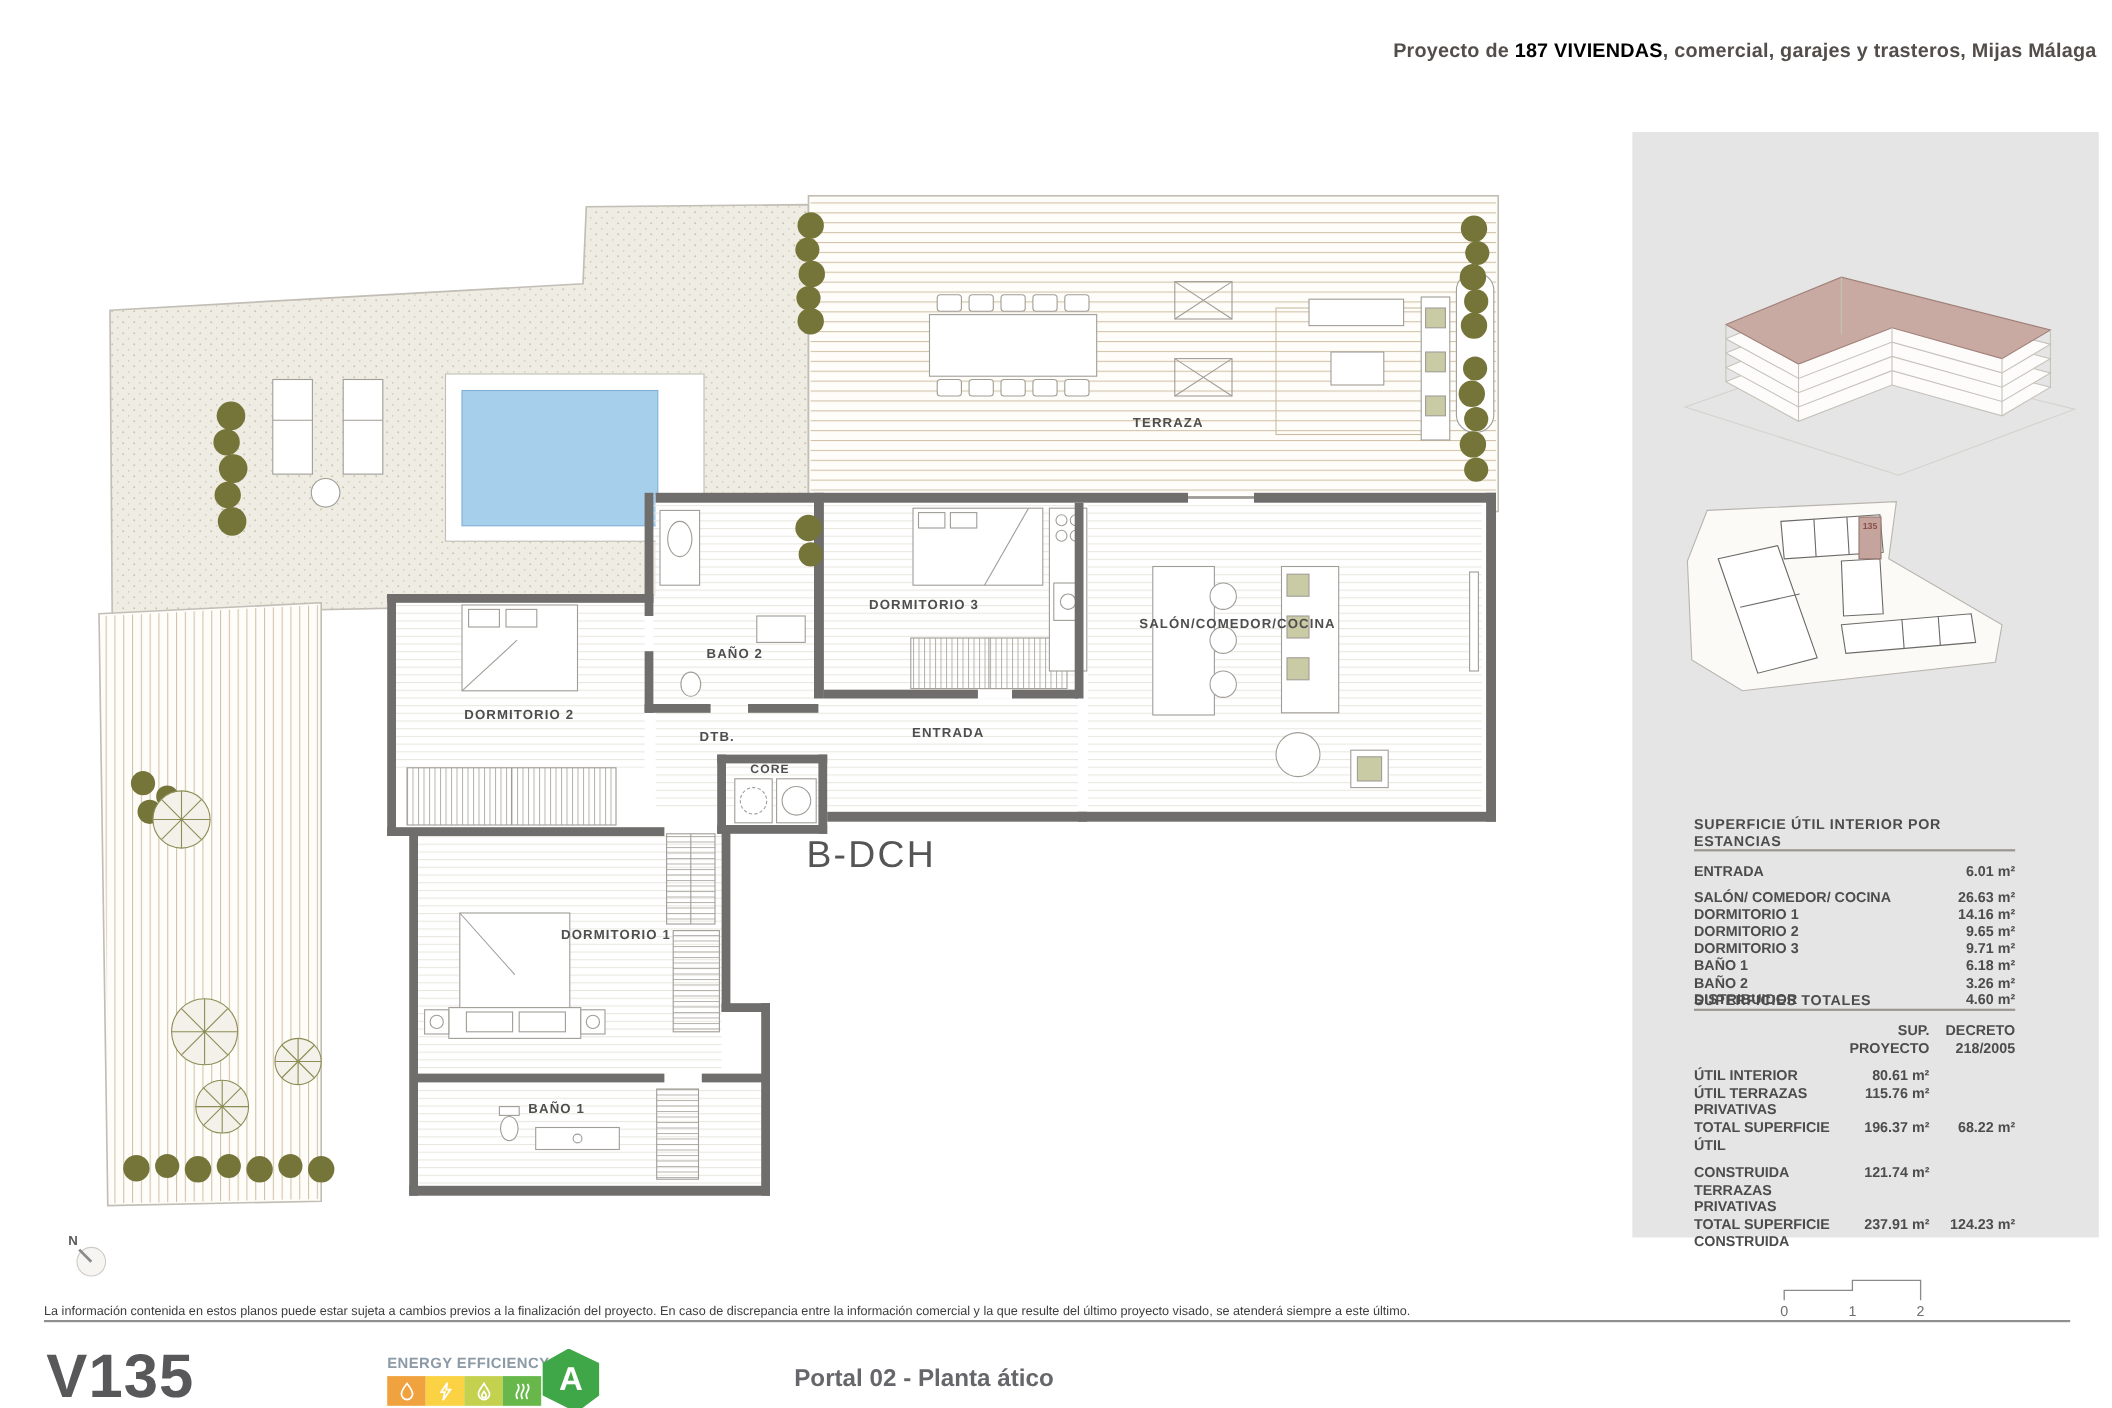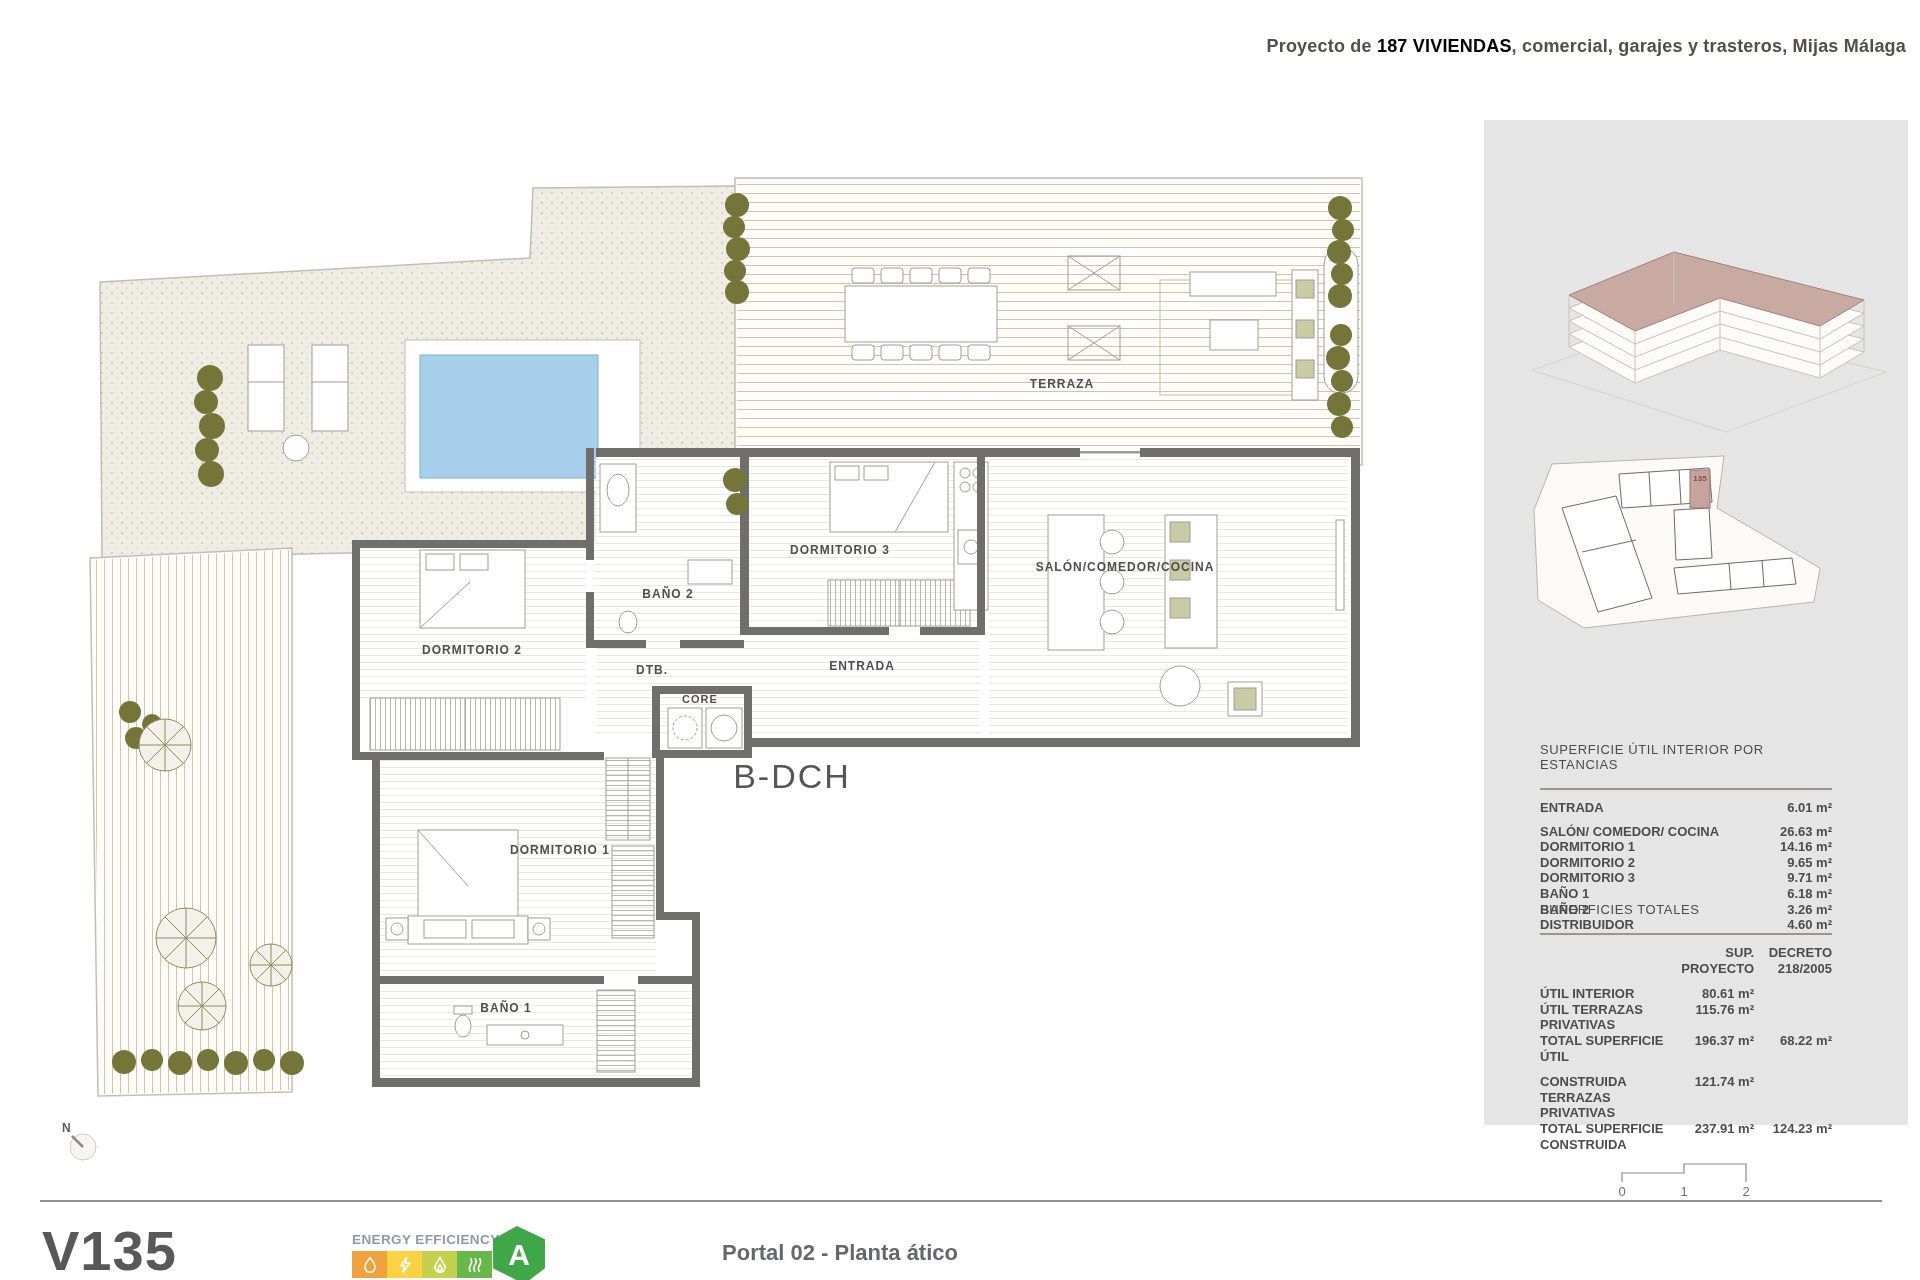--- a/index.html
+++ b/index.html
@@ -14,7 +14,7 @@
   .axon{position:absolute;left:30px;top:60px;}
   .siteplan{position:absolute;left:40px;top:330px;}
   .tbl{position:absolute;left:56px;width:292px;font-size:13px;font-weight:600;color:#4c4c4c;}
-  .tbl .tbl-title{font-size:13px;font-weight:400;letter-spacing:.6px;padding-bottom:16px;
+  .tbl .tbl-title{font-size:13px;font-weight:700;letter-spacing:.6px;padding-bottom:0;
        border-bottom:2px solid #9a968f;margin-bottom:10px;}
   .row2{display:flex;justify-content:space-between;line-height:15.6px;}
   .row2 .v{text-align:left;}

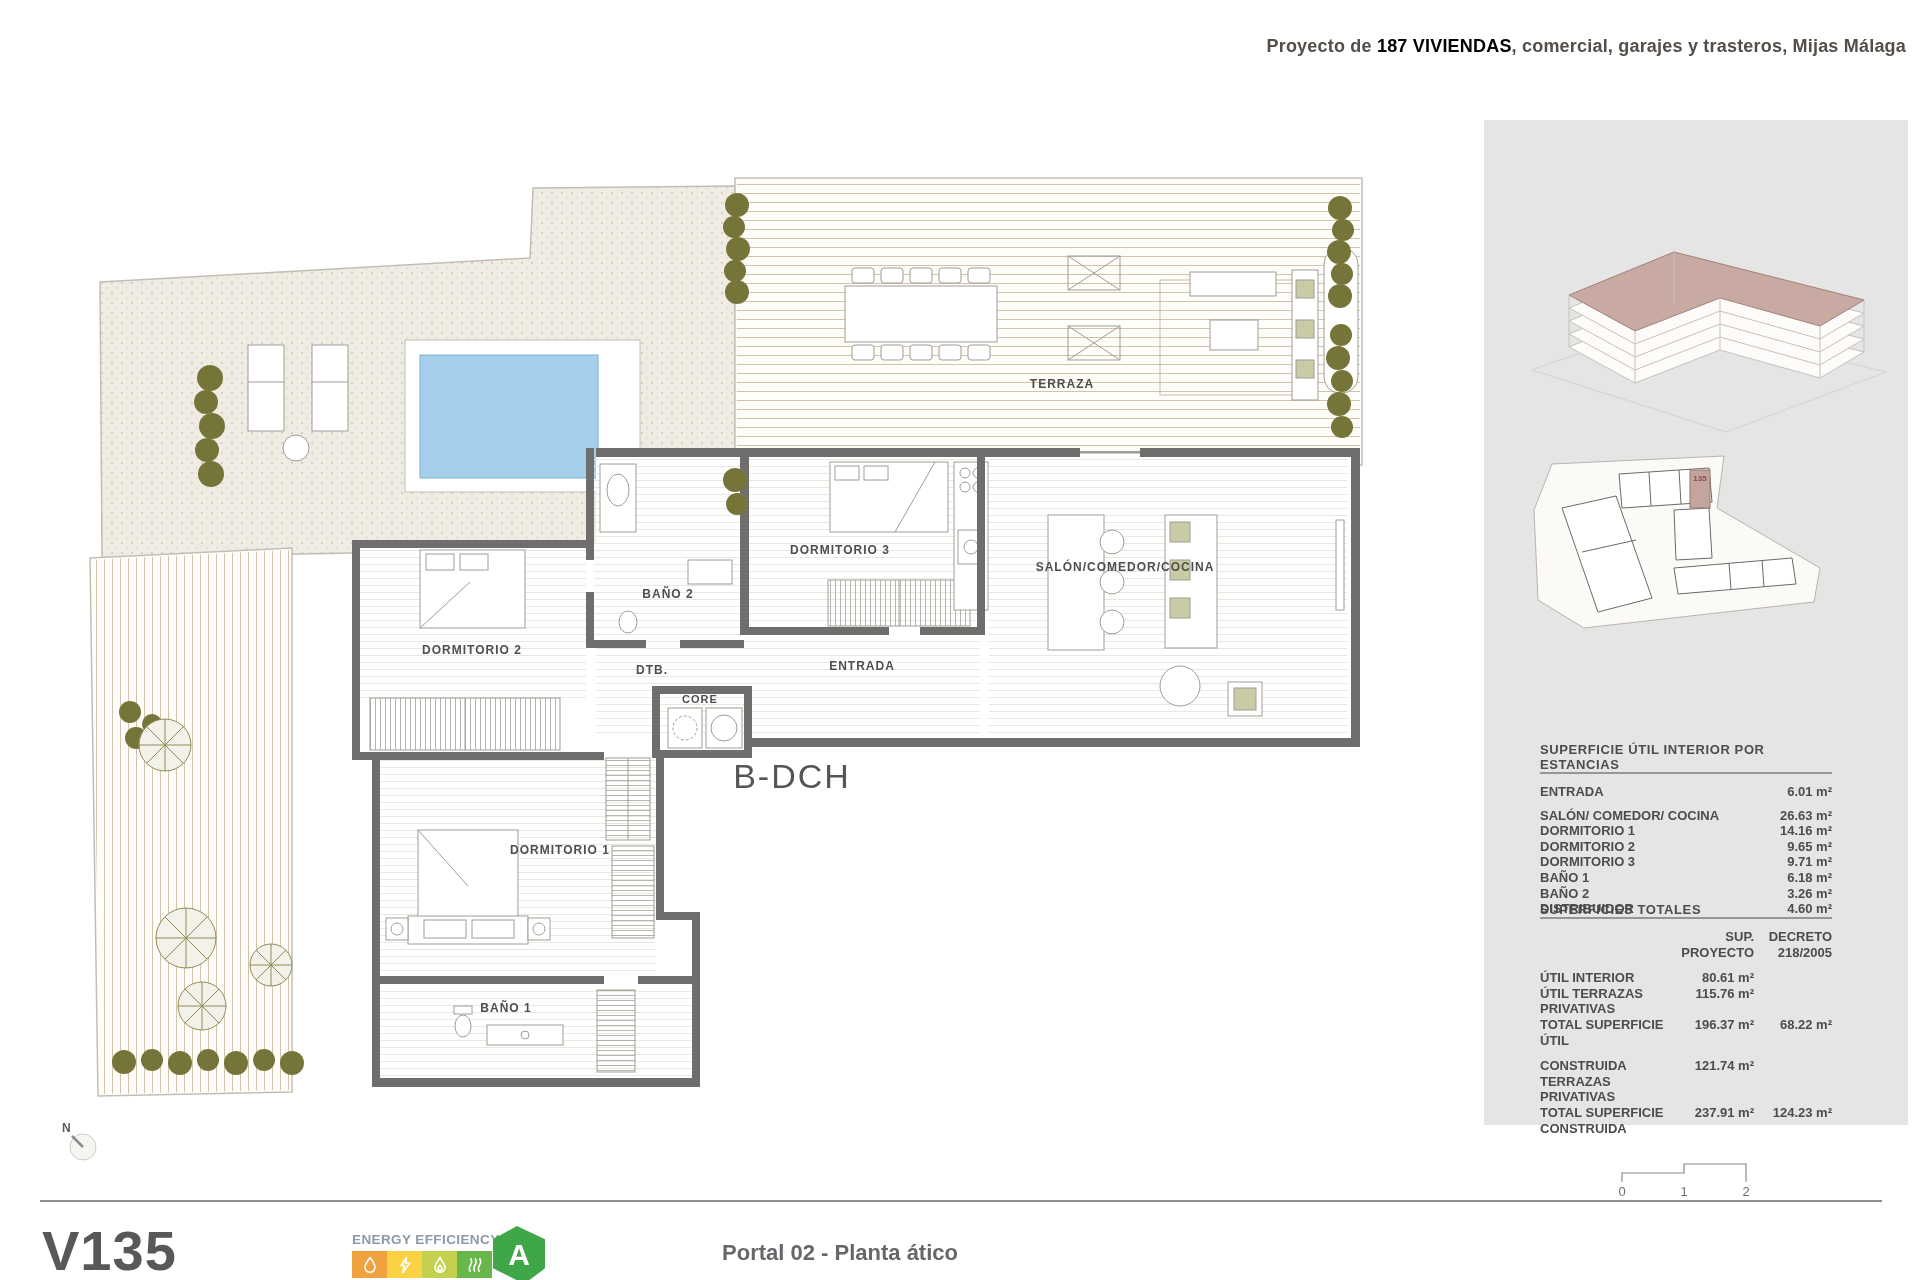--- a/index.html
+++ b/index.html
@@ -457,6 +457,7 @@
     </svg>
   </div>
 
+  <div class="disclaimer">La información contenida en estos planos puede estar sujeta a cambios previos a la finalización del proyecto. En caso de discrepancia entre la información comercial y la que resulte del último proyecto visado, se atenderá siempre a este último.</div>
   <div class="rule"></div>
 
   <svg class="scalebar" width="210" height="44" viewBox="0 0 210 44">

